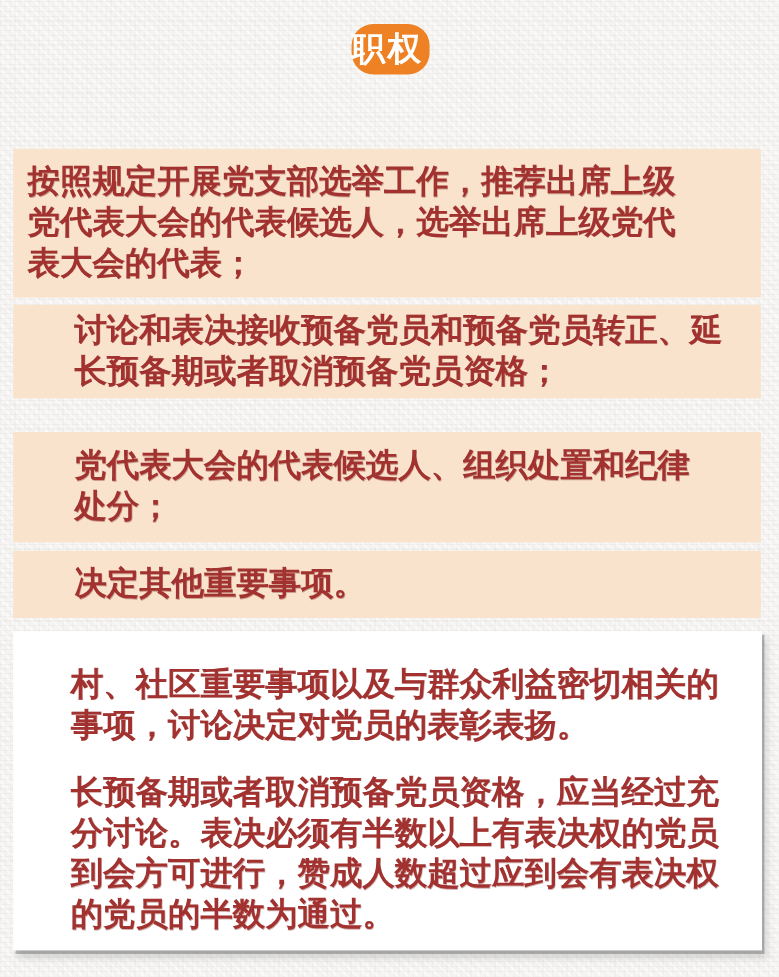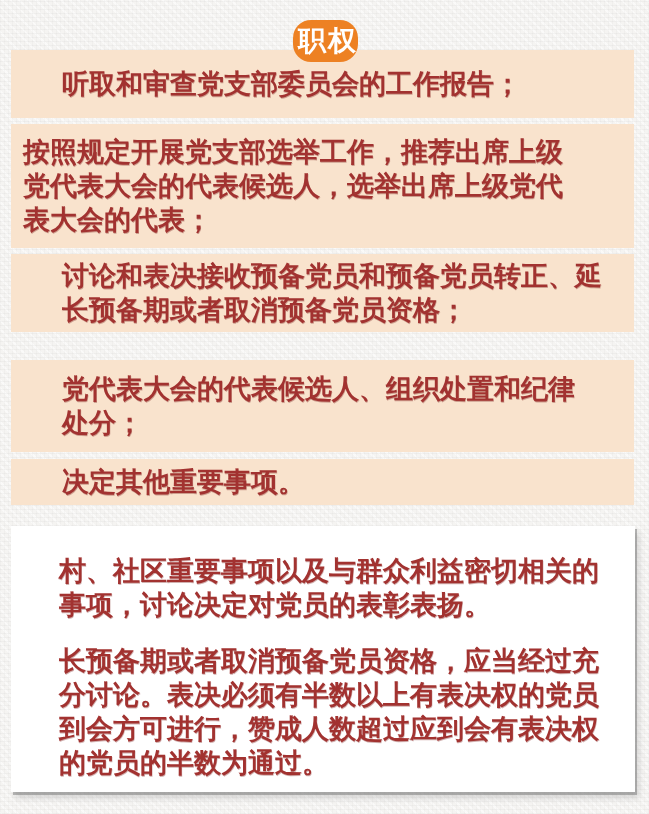--- a/index.html
+++ b/index.html
@@ -33,7 +33,7 @@
     z-index: 2;
     display: flex;
     align-items: center;
-    justify-content: flex-end;
+    justify-content: flex-start;
     border-radius: 18px;
   }
   .badge span {

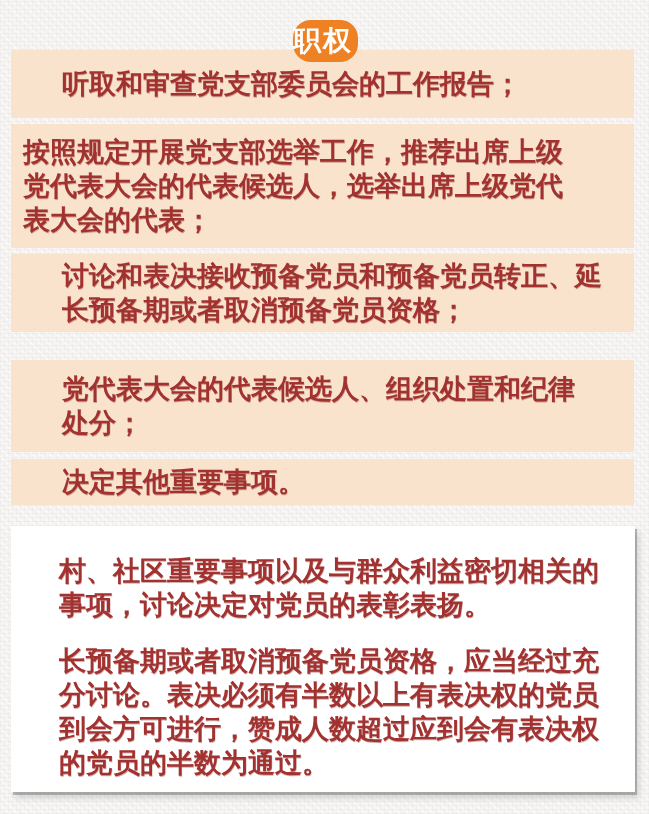--- a/index.html
+++ b/index.html
@@ -91,9 +91,6 @@
     <span>职权</span>
   </div>
 
-  <div class="bar bar-1">
-    <p>听取和审查党支部委员会的工作报告；</p>
-  </div>
 
   <div class="bar bar-2">
     <p>按照规定开展党支部选举工作，推荐出席上级

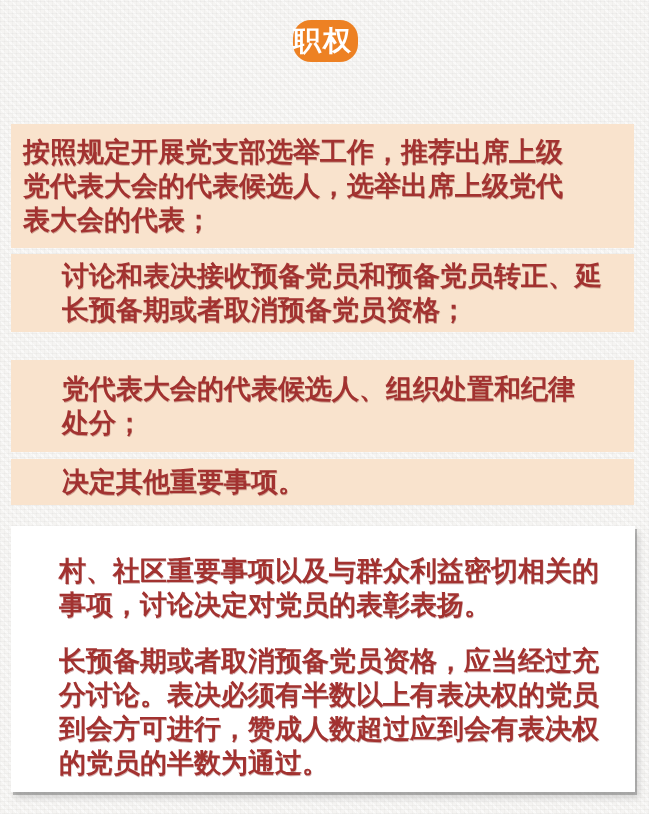--- a/index.html
+++ b/index.html
@@ -66,7 +66,7 @@
   .bar-2 { top: 124px; height: 124px; padding-left: 12px; }
   .bar-3 { top: 254px; height: 78px; }
   .bar-4 { top: 360px; height: 92px; }
-  .bar-5 { top: 459px; height: 46px; }
+  .bar-5 { top: 459px; height: 56px; }
   .card {
     position: absolute;
     left: 11px;

